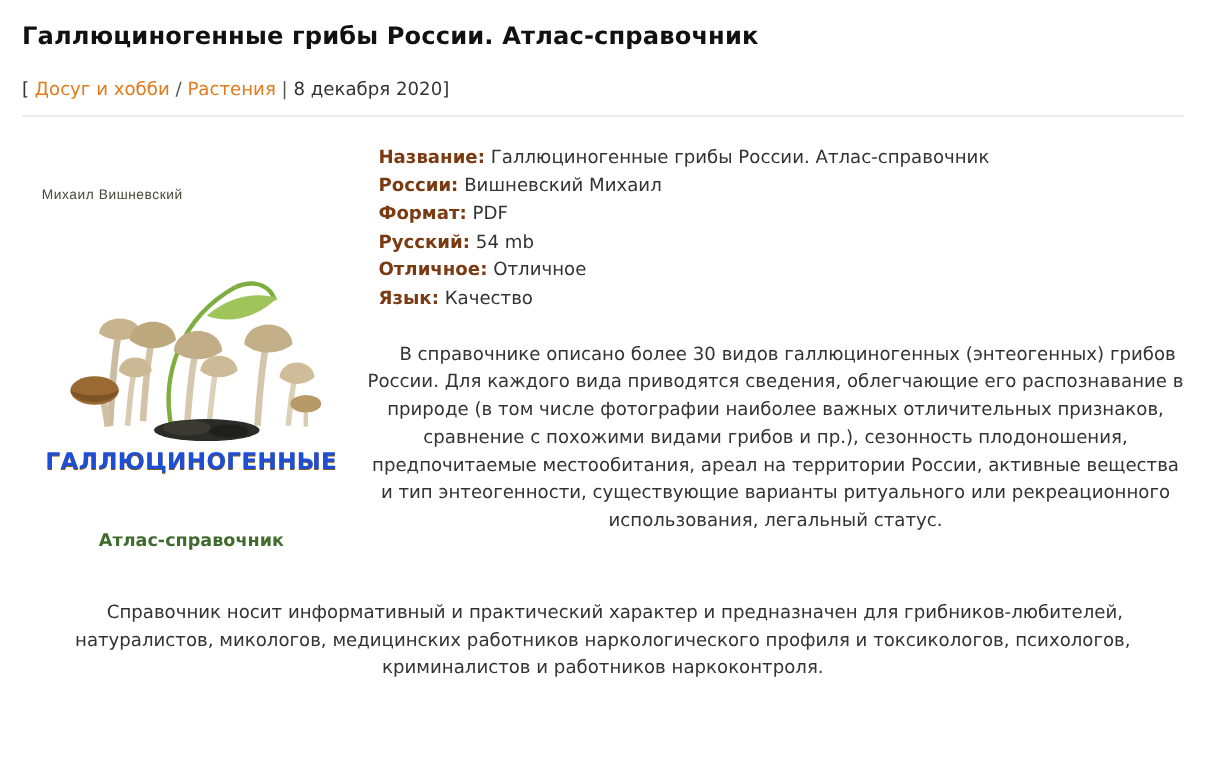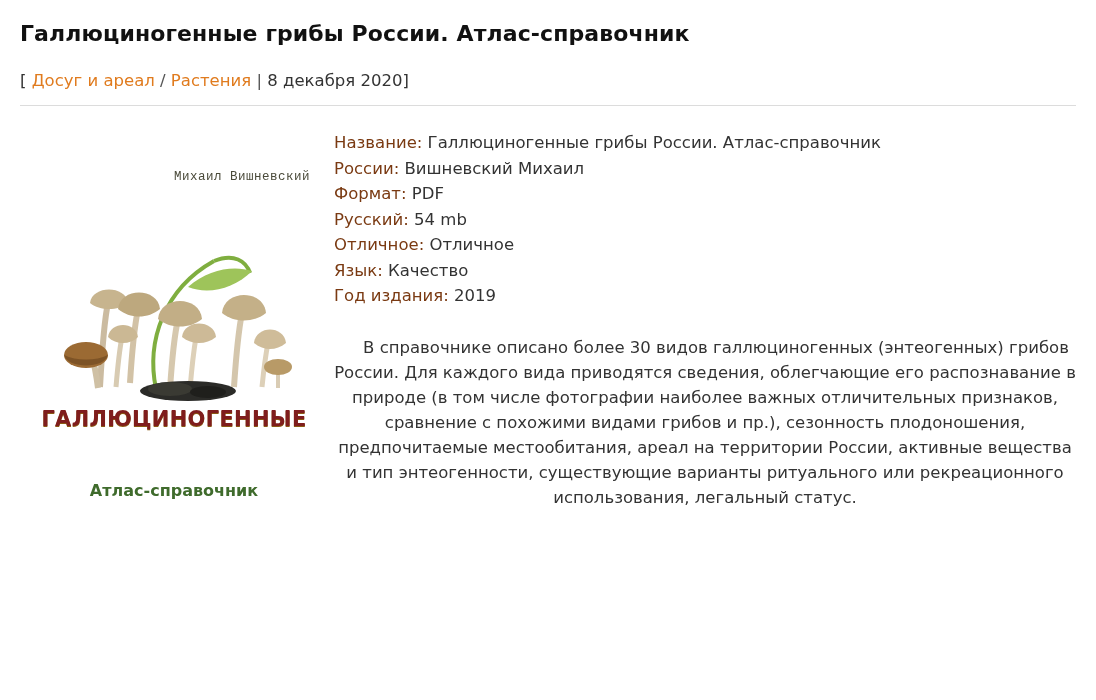--- a/index.html
+++ b/index.html
@@ -136,7 +136,7 @@
 
   <div class="meta-line">
     <span>[</span>
-    <a class="cat-link" href="#">Досуг и ареал</a>
+    <a class="cat-link" href="#">Досуг и хобби</a>
     <span class="meta-sep">/</span>
     <a class="cat-link" href="#">Растения</a>
     <span class="meta-sep">|</span>

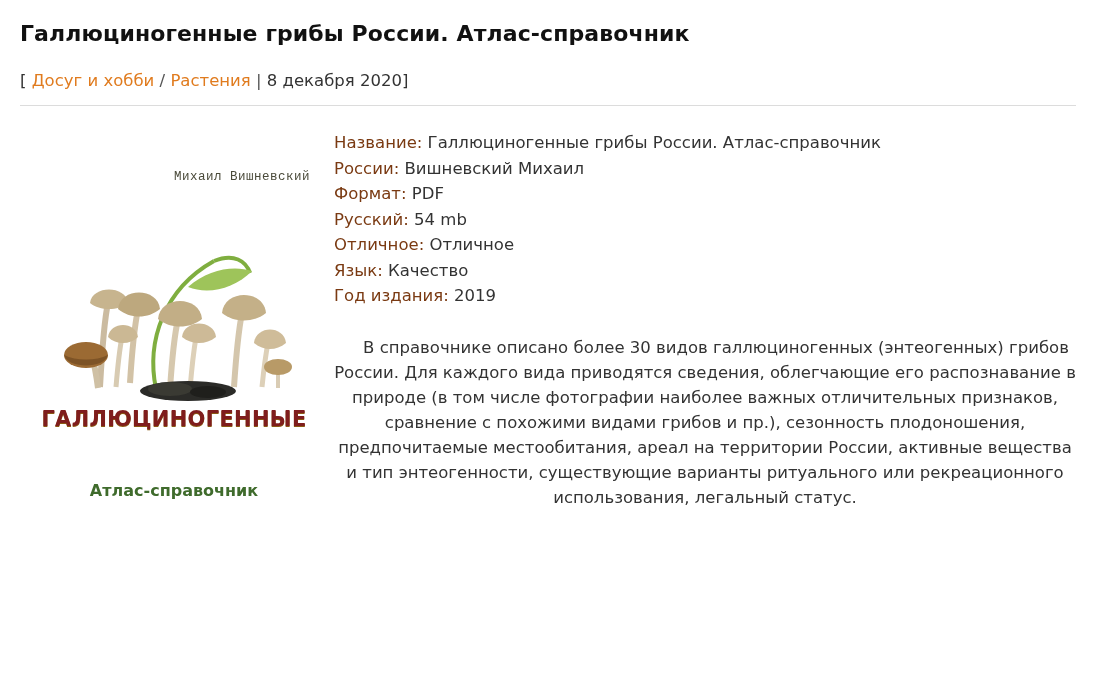--- a/index.html
+++ b/index.html
@@ -113,8 +113,9 @@
   }
   .info-row { white-space: nowrap; }
   .info-label {
-    font-weight: normal;
+    font-weight: bold;
     color: #7a3a12;
+    margin-left: 10px;
   }
   .info-value { color: #333333; }
   .desc {

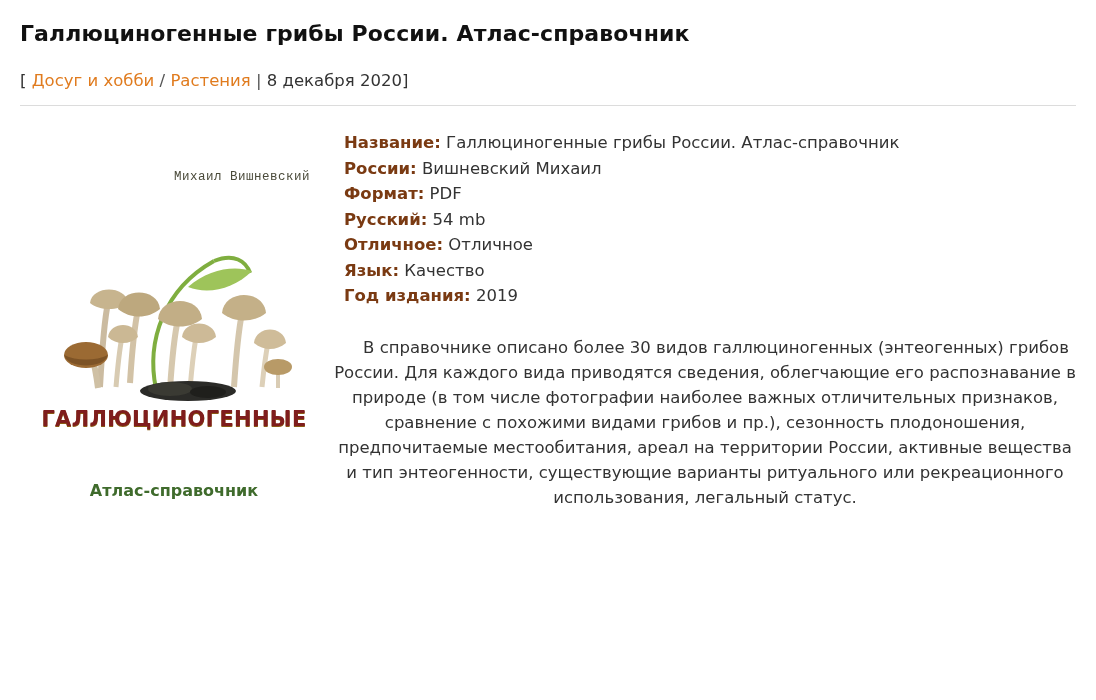--- a/index.html
+++ b/index.html
@@ -69,10 +69,10 @@
     top: 34px;
     left: 0;
     right: 0;
-    text-align: right;
+    text-align: left;
     font-size: 12.5px;
     color: #4a4a3a;
-    font-family: Liberation Mono, monospace;
+    font-family: Liberation Sans, sans-serif;
     letter-spacing: 0.5px;
   }
   .cover-title {

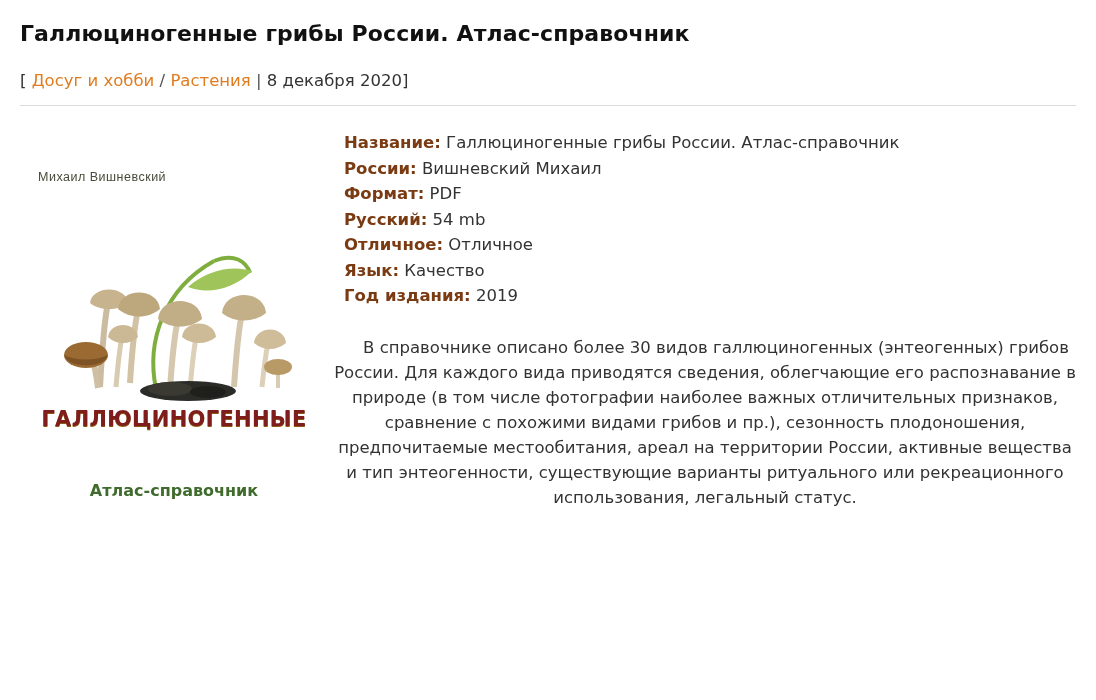--- a/index.html
+++ b/index.html
@@ -224,10 +224,6 @@
         <span class="info-label">Язык:</span>
         <span class="info-value">Качество</span>
       </div>
-      <div class="info-row">
-        <span class="info-label">Год издания:</span>
-        <span class="info-value">2019</span>
-      </div>
     </div>
 
     <div class="desc">

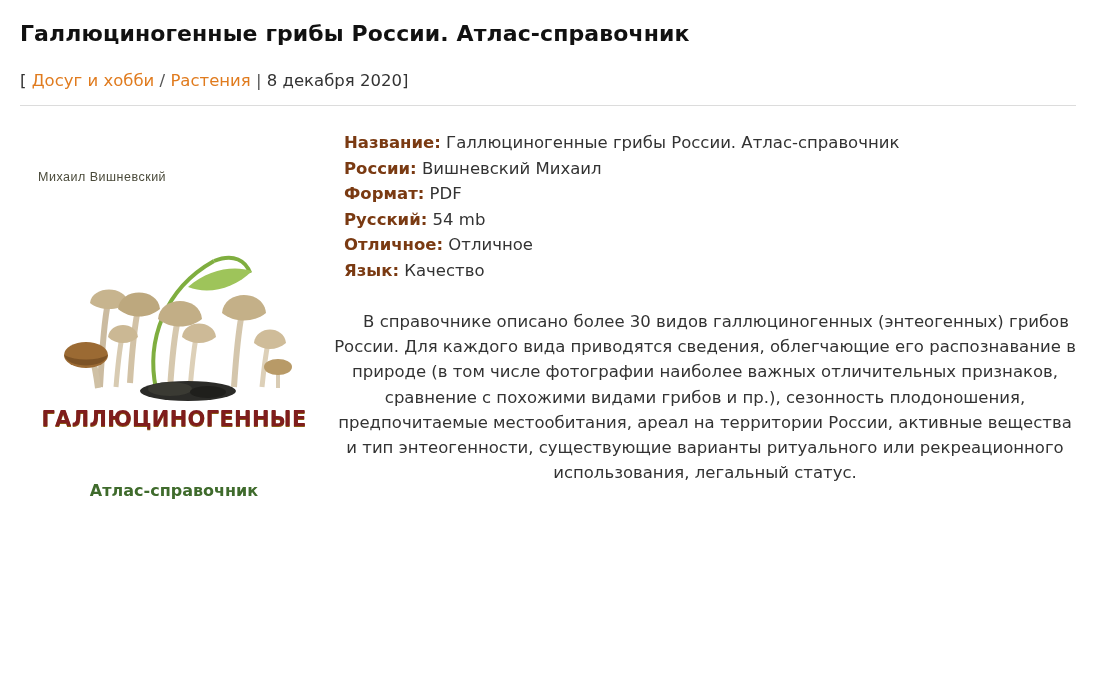--- a/index.html
+++ b/index.html
@@ -83,7 +83,7 @@
     text-align: center;
     font-size: 21px;
     font-weight: bold;
-    color: #7f1d1d;
+    color: #1d4ed8;
     line-height: 1.12;
     letter-spacing: 0.3px;
     text-shadow: 0 1px 0 #8a5a12;

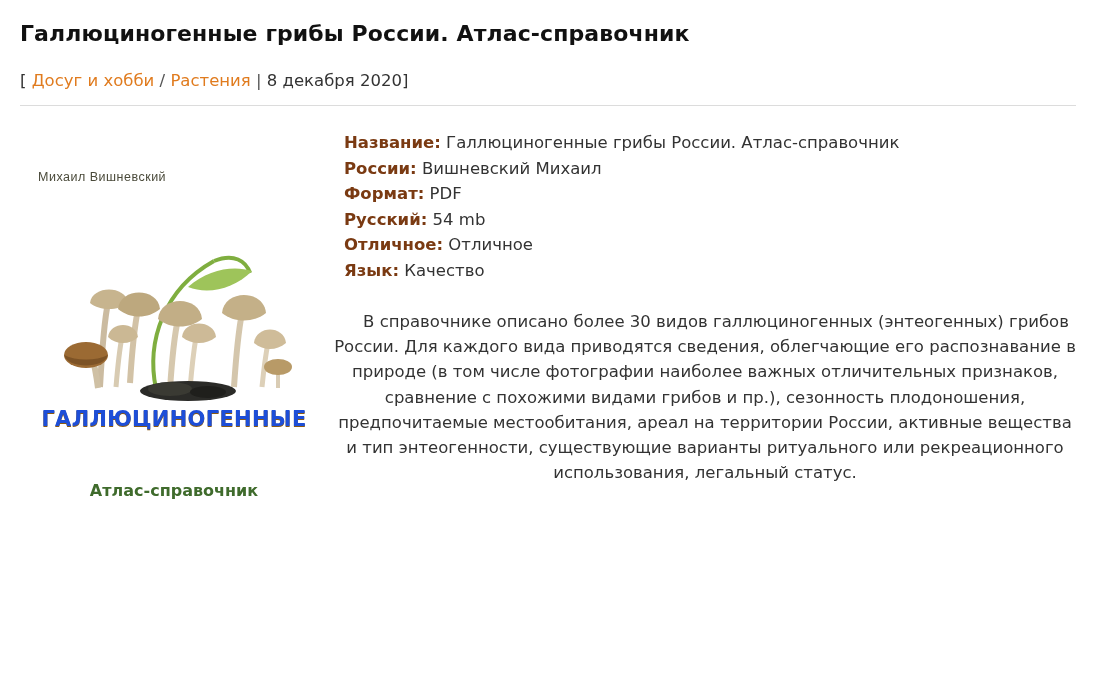--- a/index.html
+++ b/index.html
@@ -229,6 +229,7 @@
     <div class="desc">
       <p>В справочнике описано более 30 видов галлюциногенных (энтеогенных) грибов России.  Для каждого вида приводятся сведения, облегчающие его распознавание в природе (в том числе фотографии наиболее важных отличительных признаков, сравнение с похожими видами грибов и пр.), сезонность плодоношения, предпочитаемые местообитания, ареал на территории России, активные вещества и тип энтеогенности, существующие варианты ритуального или рекреационного использования, легальный статус.</p>
       <div class="clearer"></div>
+      <p>Справочник носит информативный и практический характер и предназначен для грибников-любителей, натуралистов, микологов, медицинских работников наркологического профиля и токсикологов, психологов, криминалистов и работников наркоконтроля.</p>
     </div>
 
   </div>

